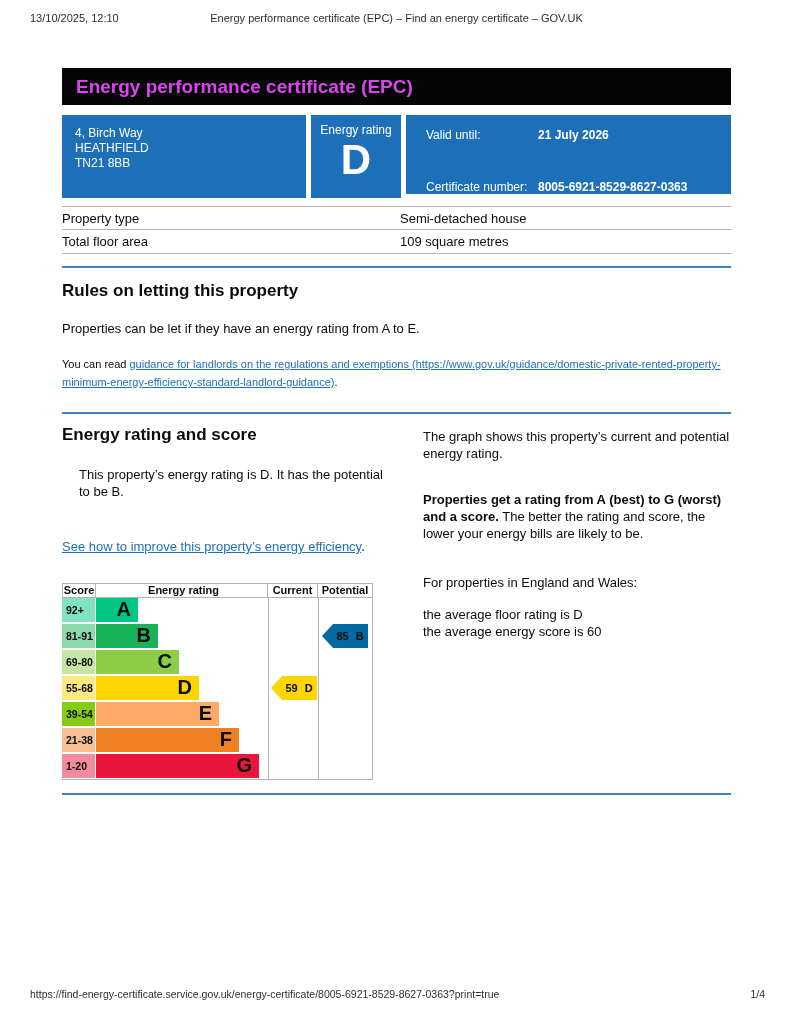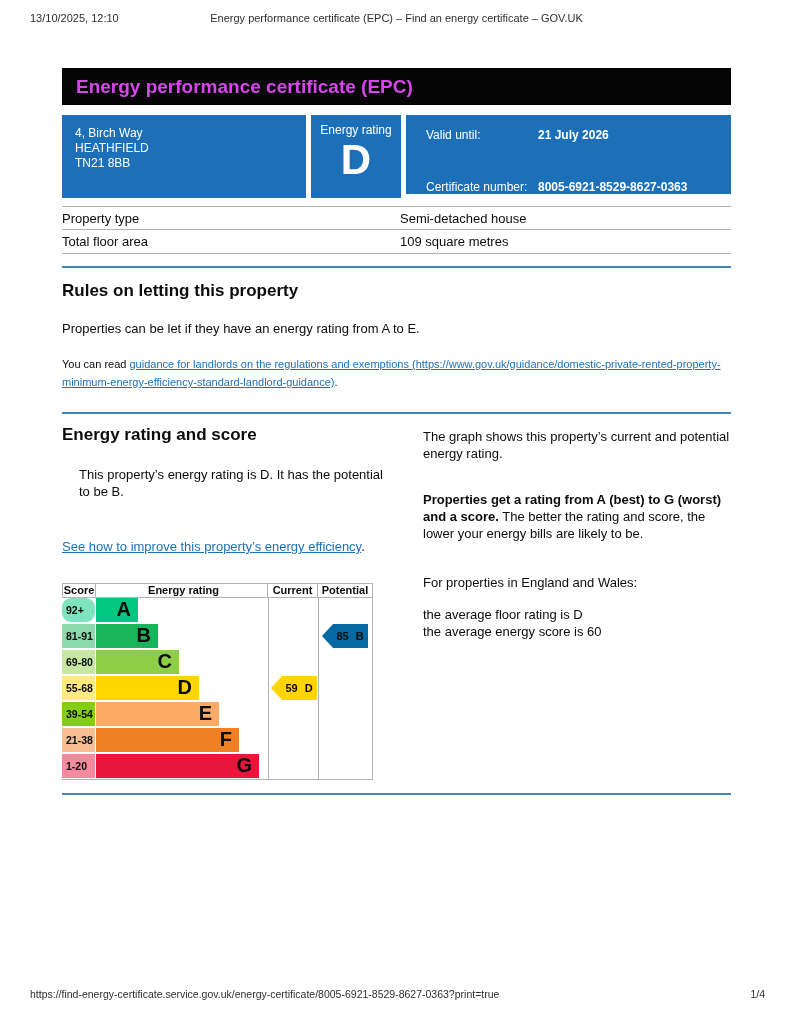--- a/index.html
+++ b/index.html
@@ -154,7 +154,7 @@
     <div class="chart-body">
       <div>
           <div class="chart-row">
-            <div class="chart-score" style="background: rgb(128, 227, 192); border-radius: 9px;">92+</div>
+            <div class="chart-score" style="background: rgb(128, 227, 192);">92+</div>
             <div class="chart-bar" style="background: rgb(0, 199, 129); width: 42px;">
               <span class="chart-letter">A</span>
             </div>

